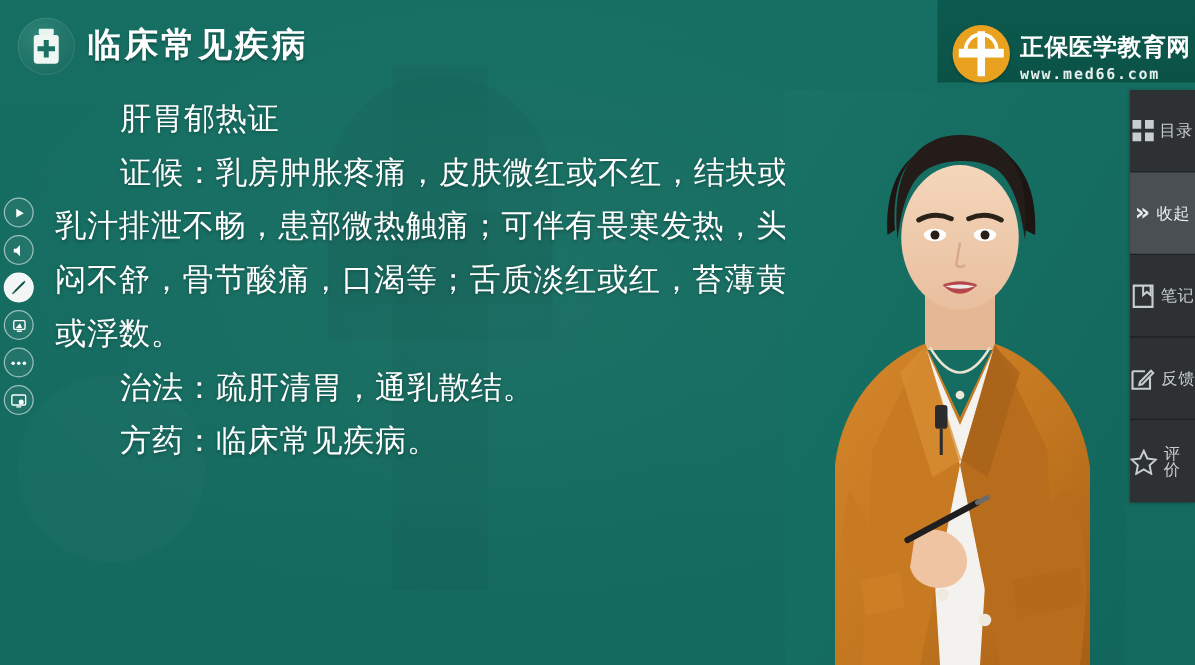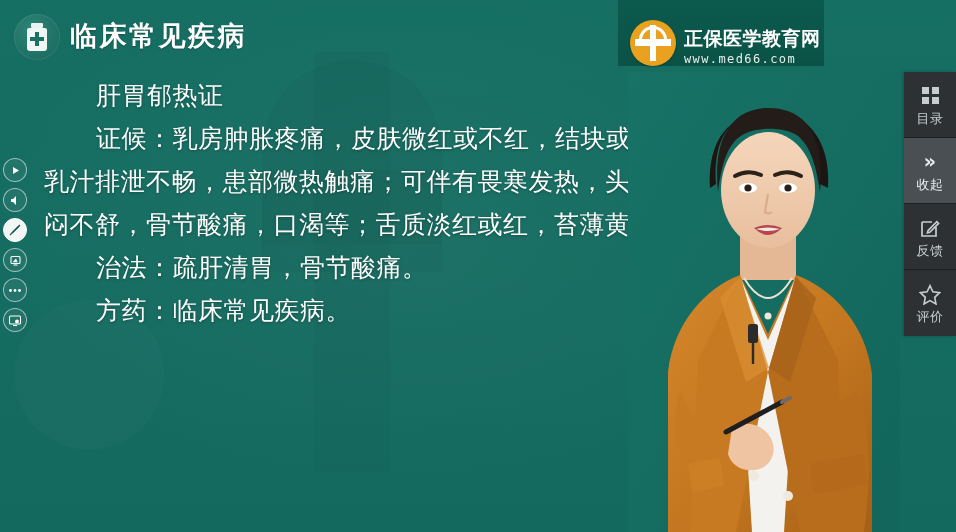--- a/index.html
+++ b/index.html
@@ -36,7 +36,7 @@
 
   
   .header {
-    position:absolute; left:0; top:0; width:824px; height:70px;
+    position:absolute; left:0; top:0; width:956px; height:70px;
     z-index:6;
     padding-left:44px;
   }

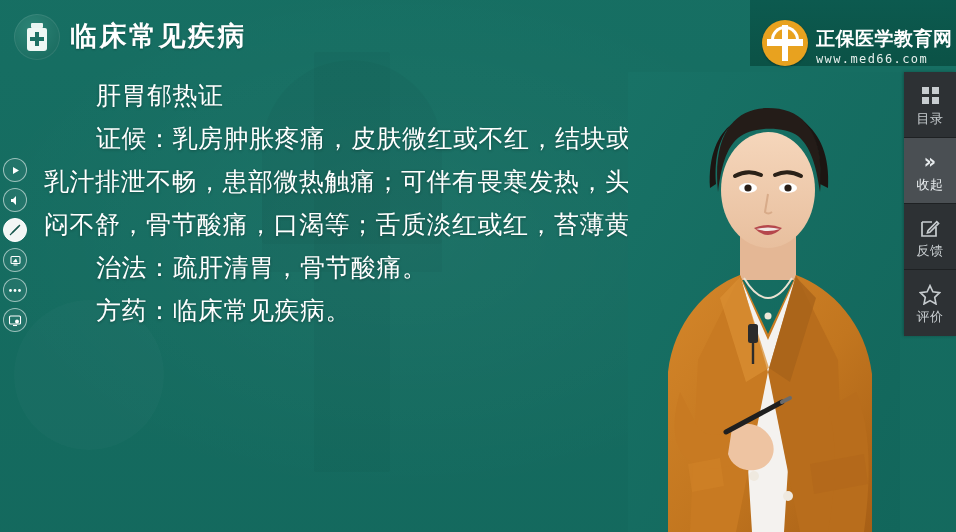--- a/index.html
+++ b/index.html
@@ -98,7 +98,7 @@
     font-family:"DejaVu Sans",sans-serif;
   }
   .logo-url {
-    font-size:12px; font-weight:normal; color:#e6efec;
+    font-size:12px; font-weight:bold; color:#e6efec;
     letter-spacing:1.4px; margin-top:3px;
     font-family:"DejaVu Sans Mono",monospace;
   }

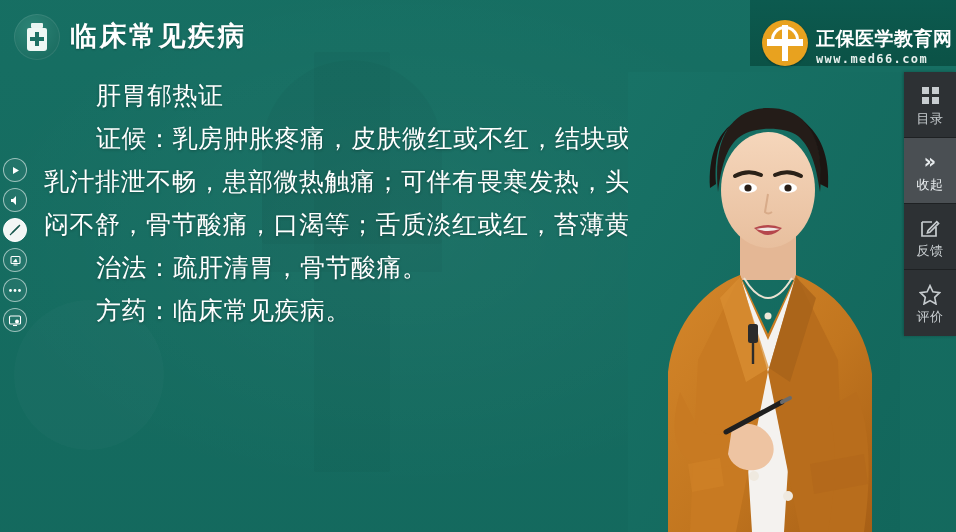--- a/index.html
+++ b/index.html
@@ -144,7 +144,7 @@
   }
   .side-item {
     height:66px; width:52px;
-    display:flex; flex-direction:column;
+    display:flex; flex-direction:row;
     align-items:center; justify-content:center;
     gap:5px;
     border-bottom:1px solid #1e2123;

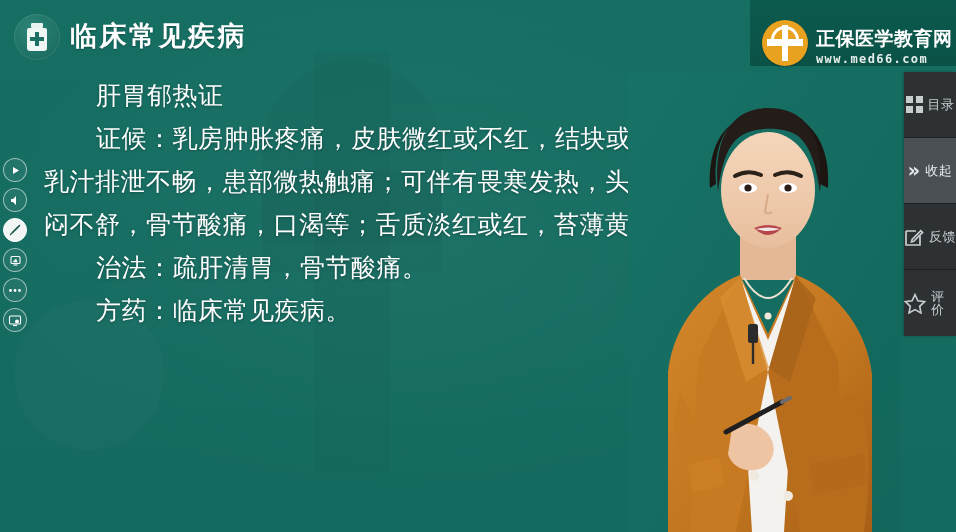--- a/index.html
+++ b/index.html
@@ -353,6 +353,15 @@
     </div>
 
 
+    <div class="side-item">
+      <div class="side-icon">
+        <svg width="19" height="20" viewBox="0 0 19 20">
+          <path d="M2 1.5 H17 V18.5 H2 Z" fill="none" stroke="currentColor" stroke-width="1.7"></path>
+          <path d="M9.5 1.5 V9 L12.5 6.5 L15.5 9 V1.5" fill="none" stroke="currentColor" stroke-width="1.6"></path>
+        </svg>
+      </div>
+      <div class="side-label">笔记</div>
+    </div>
 
     <div class="side-item">
       <div class="side-icon">

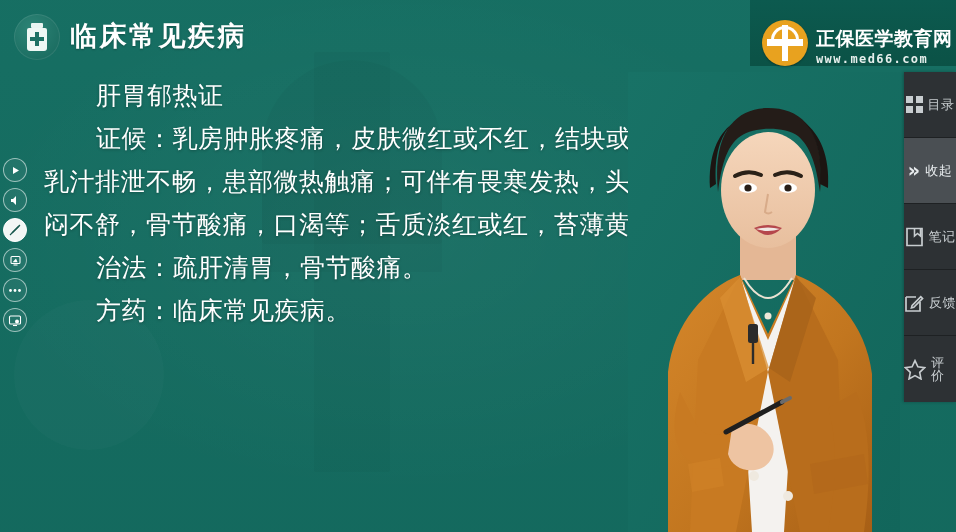--- a/index.html
+++ b/index.html
@@ -214,6 +214,7 @@
     <div class="ln indent">证候：乳房肿胀疼痛，皮肤微红或不红，结块或有或无，</div>
     <div class="ln">乳汁排泄不畅，患部微热触痛；可伴有畏寒发热，头痛，胸</div>
     <div class="ln">闷不舒，骨节酸痛，口渴等；舌质淡红或红，苔薄黄，脉弦</div>
+    <div class="ln">或浮数。</div>
     <div class="ln indent">治法：疏肝清胃，骨节酸痛。</div>
     <div class="ln indent">方药：临床常见疾病。</div>
   </div>

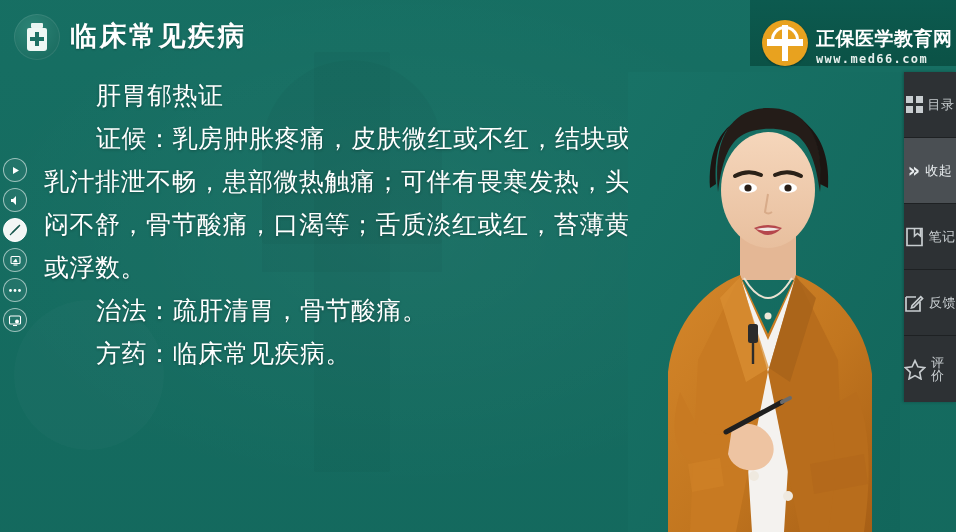--- a/index.html
+++ b/index.html
@@ -215,7 +215,7 @@
     <div class="ln">乳汁排泄不畅，患部微热触痛；可伴有畏寒发热，头痛，胸</div>
     <div class="ln">闷不舒，骨节酸痛，口渴等；舌质淡红或红，苔薄黄，脉弦</div>
     <div class="ln">或浮数。</div>
-    <div class="ln indent">治法：疏肝清胃，骨节酸痛。</div>
+    <div class="ln indent">治法：疏肝清胃，通乳散结。</div>
     <div class="ln indent">方药：临床常见疾病。</div>
   </div>
 

